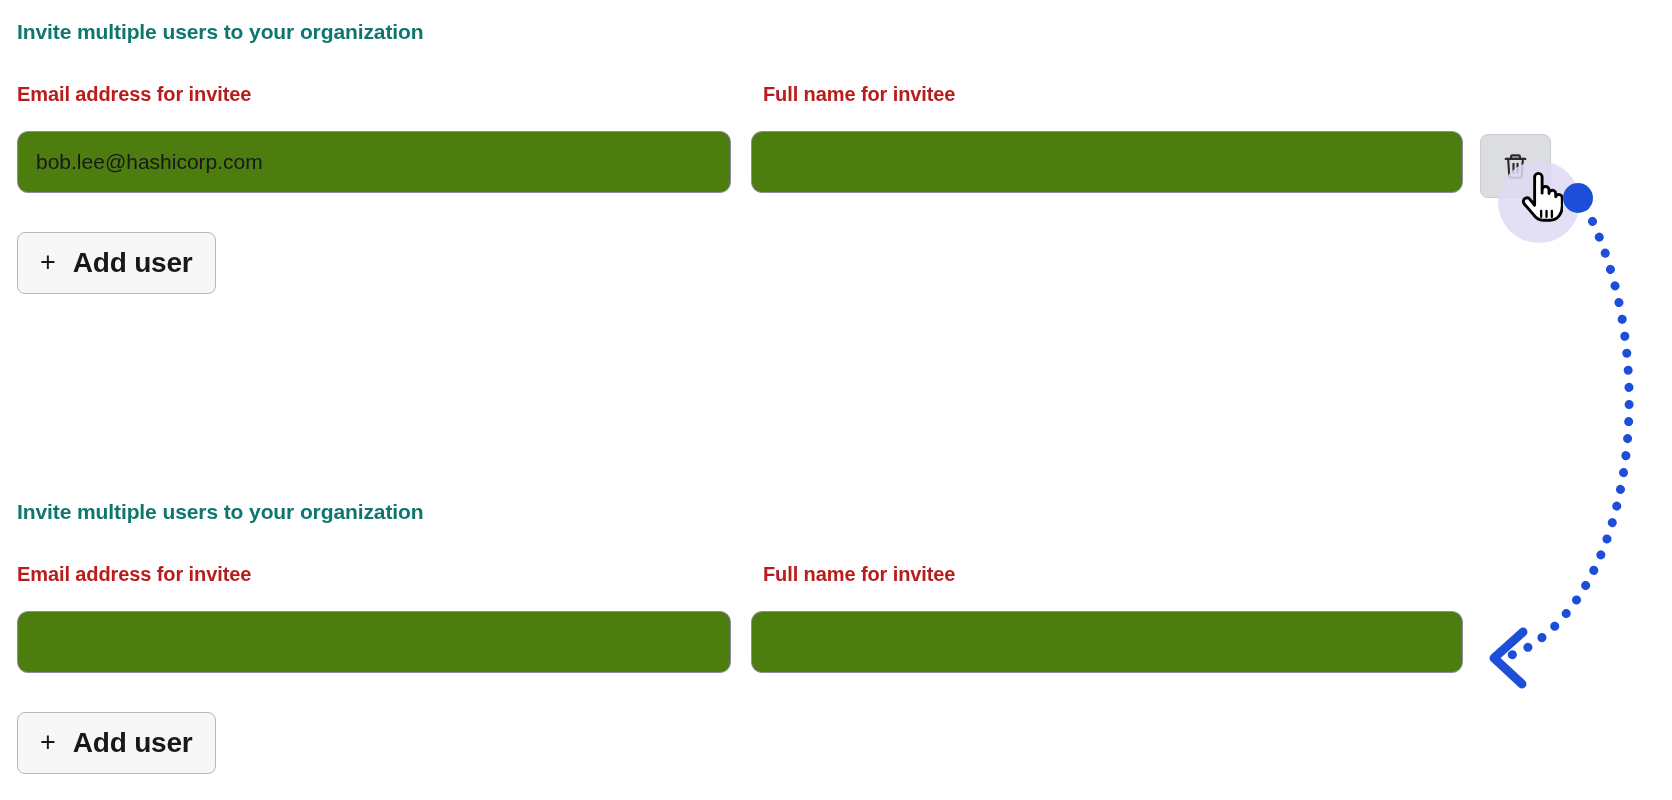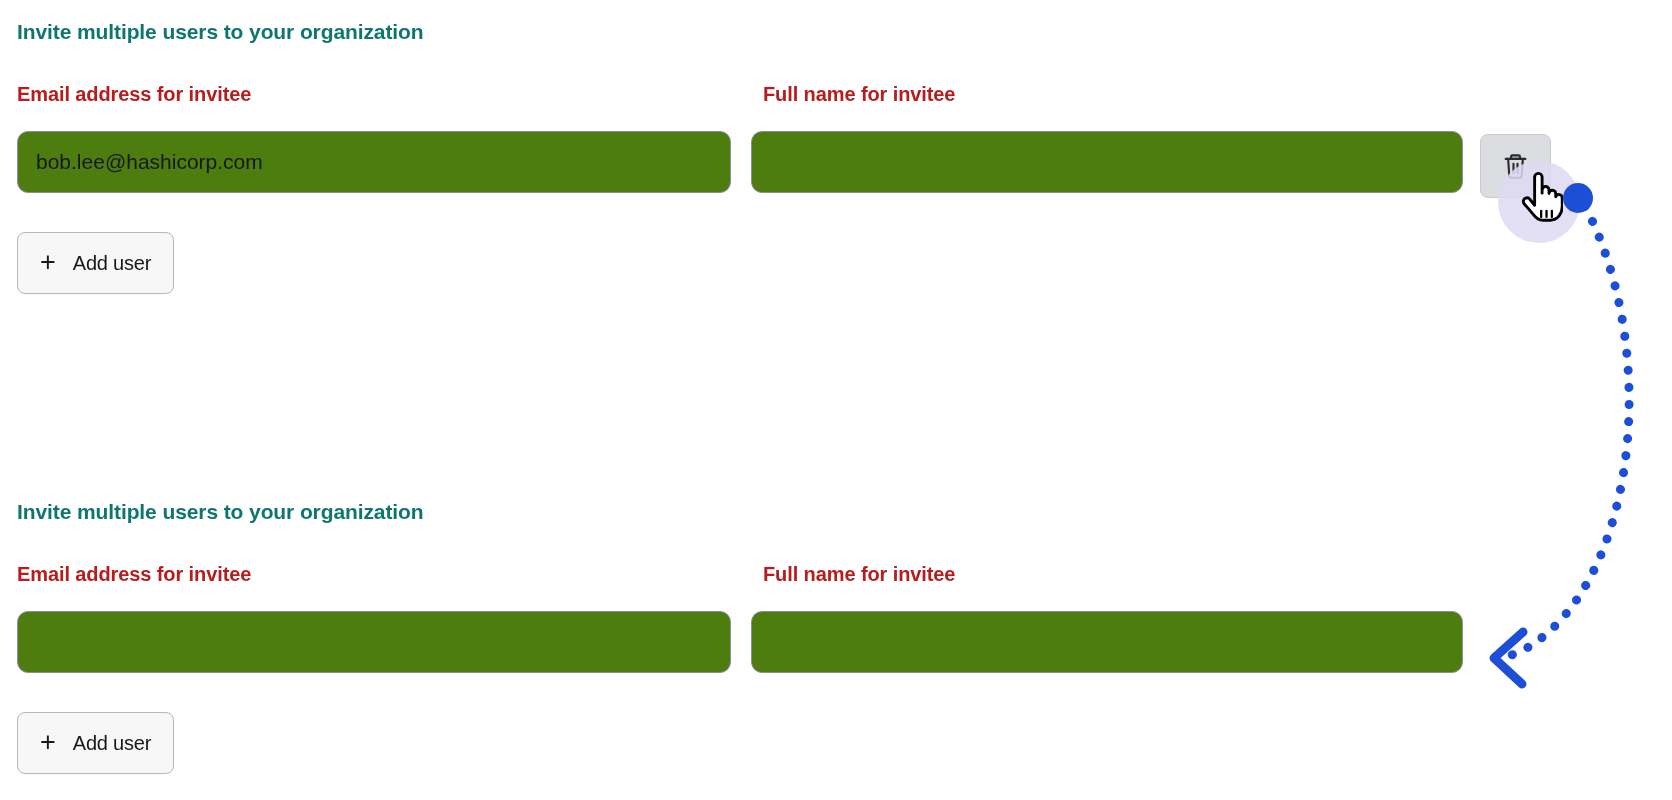--- a/index.html
+++ b/index.html
@@ -105,9 +105,10 @@
     margin-top: -2px;
   }
   .add-user-button .label {
-    font-size: 20px;
+    font-size: 28px;
     color: #18181b;
     letter-spacing: -0.2px;
+    font-weight: bold;
   }
 
   

